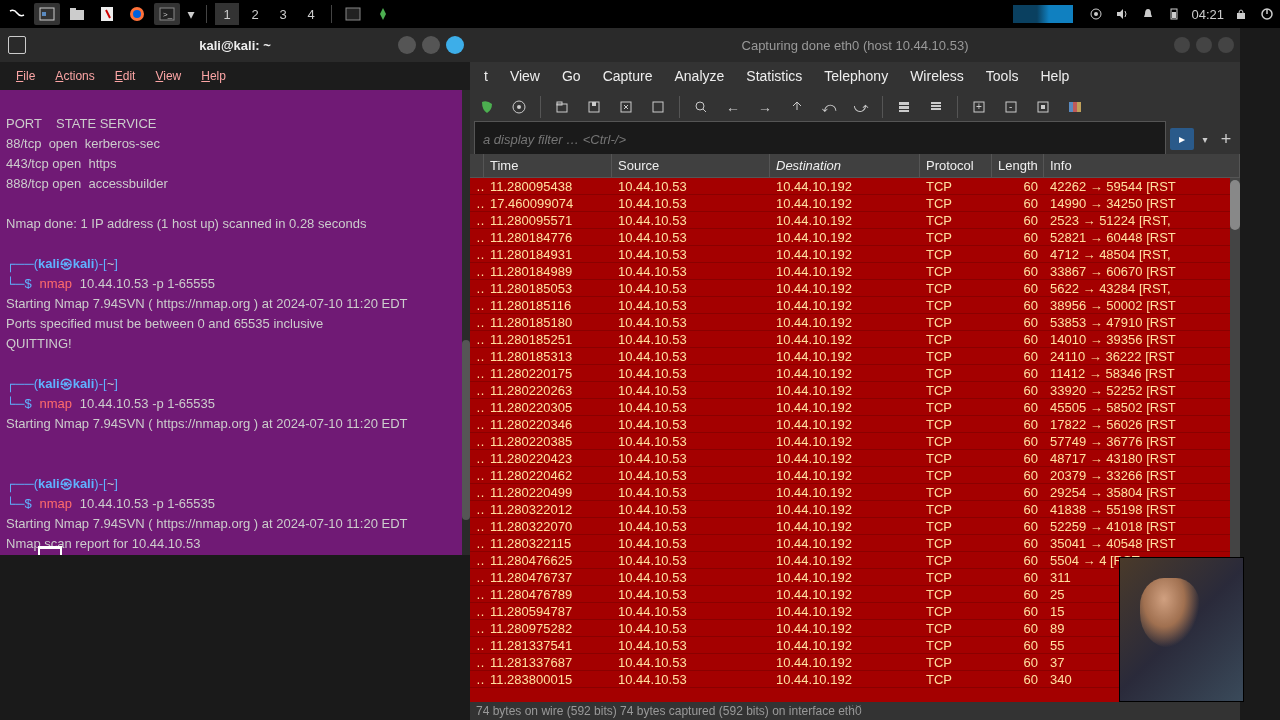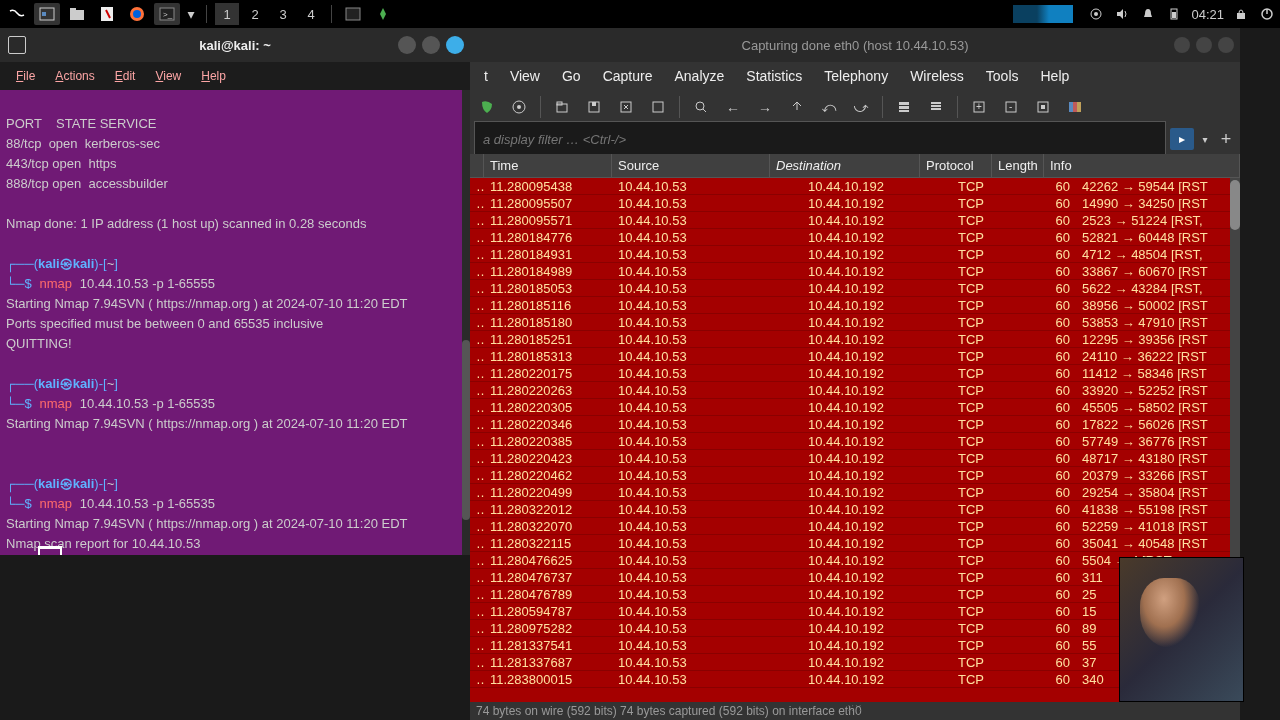--- a/index.html
+++ b/index.html
@@ -77,7 +77,7 @@
 .ws-cell.no { width: 14px; text-align:right; }
 .ws-cell.time { width: 128px; }
 .ws-cell.src { width: 158px; }
-.ws-cell.dst { width: 150px; margin-left: 32px; }
+.ws-cell.dst { width: 150px; }
 .ws-cell.proto { width: 72px; }
 .ws-cell.len { width: 52px; text-align:right; }
 .ws-cell.info { flex: 1; }

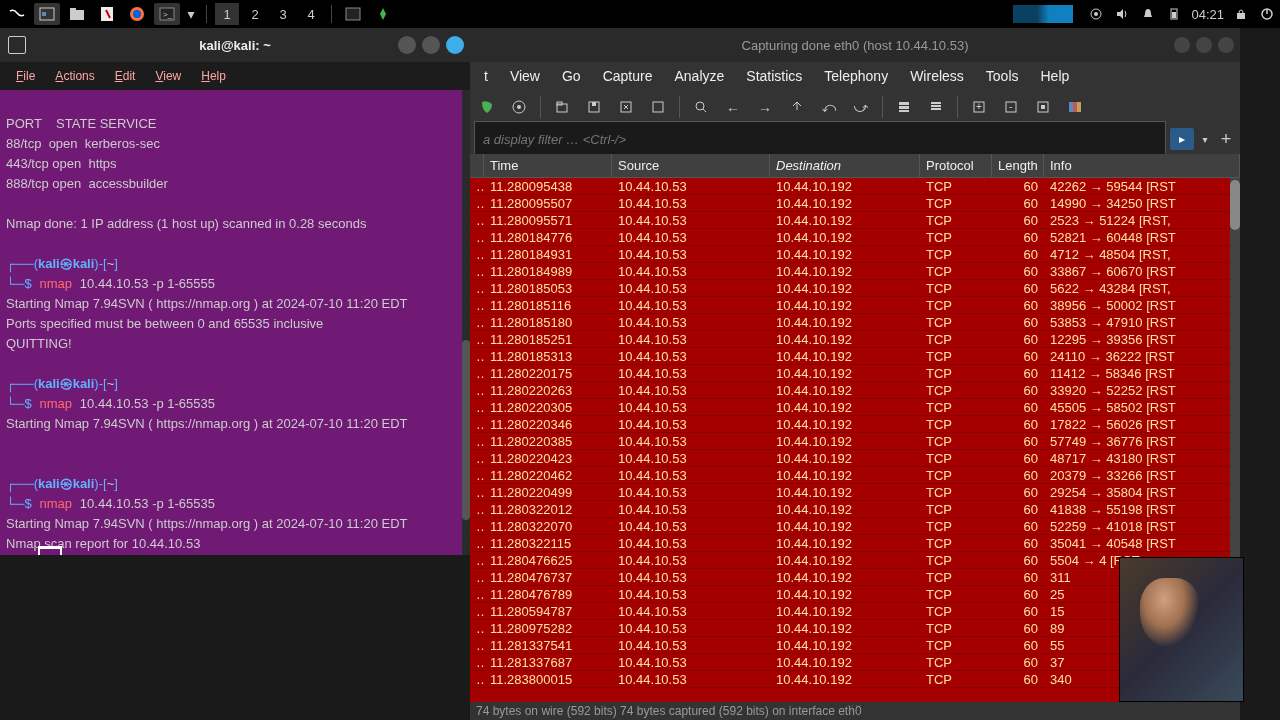--- a/index.html
+++ b/index.html
@@ -392,7 +392,7 @@
       </div>
       <div class="ws-row">
         <div class="ws-cell no">…</div>
-        <div class="ws-cell time">11.280095507</div>
+        <div class="ws-cell time">17.460099074</div>
         <div class="ws-cell src">10.44.10.53</div>
         <div class="ws-cell dst">10.44.10.192</div>
         <div class="ws-cell proto">TCP</div>

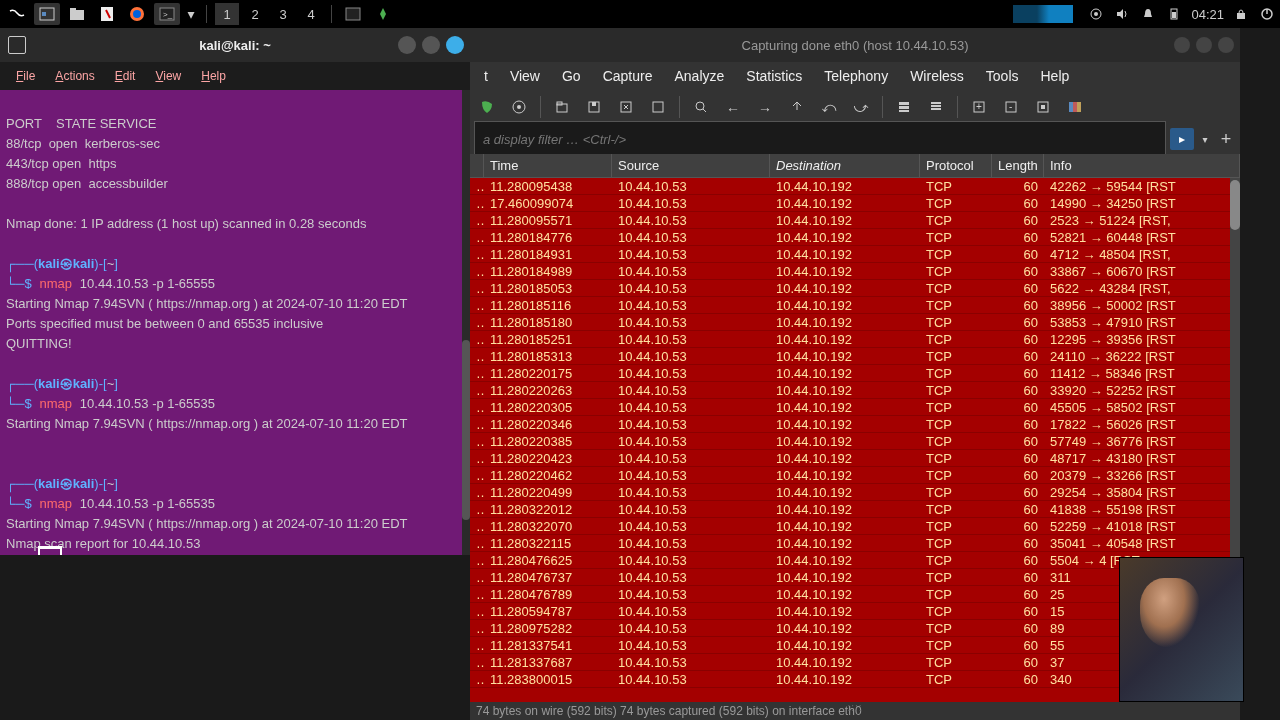--- a/index.html
+++ b/index.html
@@ -469,7 +469,7 @@
         <div class="ws-cell dst">10.44.10.192</div>
         <div class="ws-cell proto">TCP</div>
         <div class="ws-cell len">60</div>
-        <div class="ws-cell info">12295 → 39356 [RST</div>
+        <div class="ws-cell info">14010 → 39356 [RST</div>
       </div>
       <div class="ws-row">
         <div class="ws-cell no">…</div>

